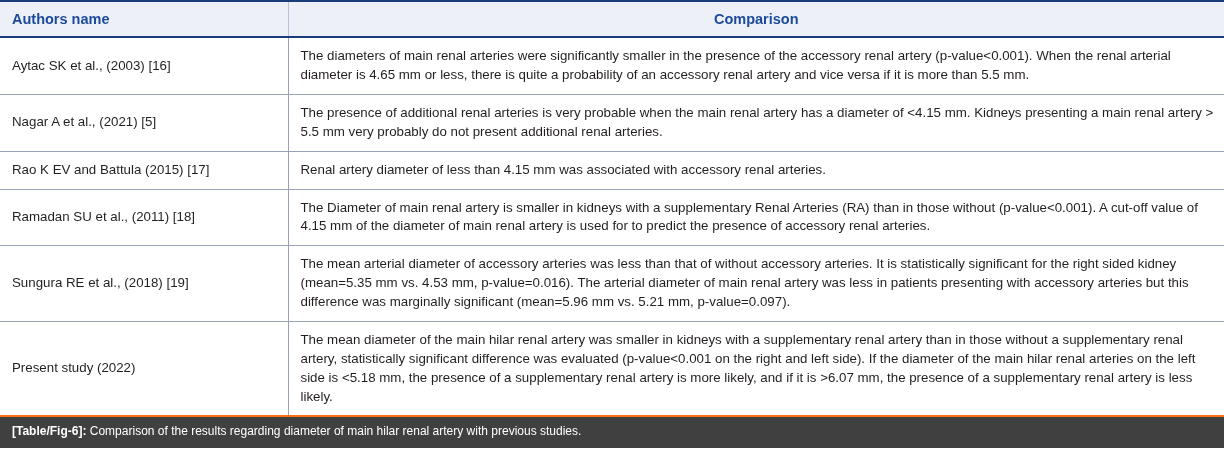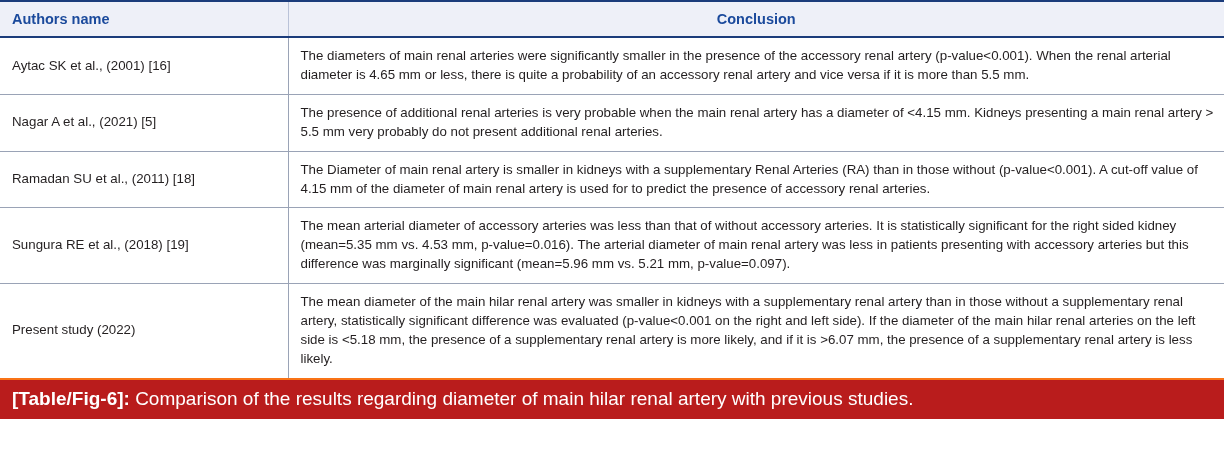--- a/index.html
+++ b/index.html
@@ -94,7 +94,7 @@
     <thead>
       <tr>
         <th class="h-authors">Authors name</th>
-        <th class="h-conclusion">Conclusion</th>
+        <th class="h-conclusion">Comparison</th>
       </tr>
     </thead>
     <tbody>

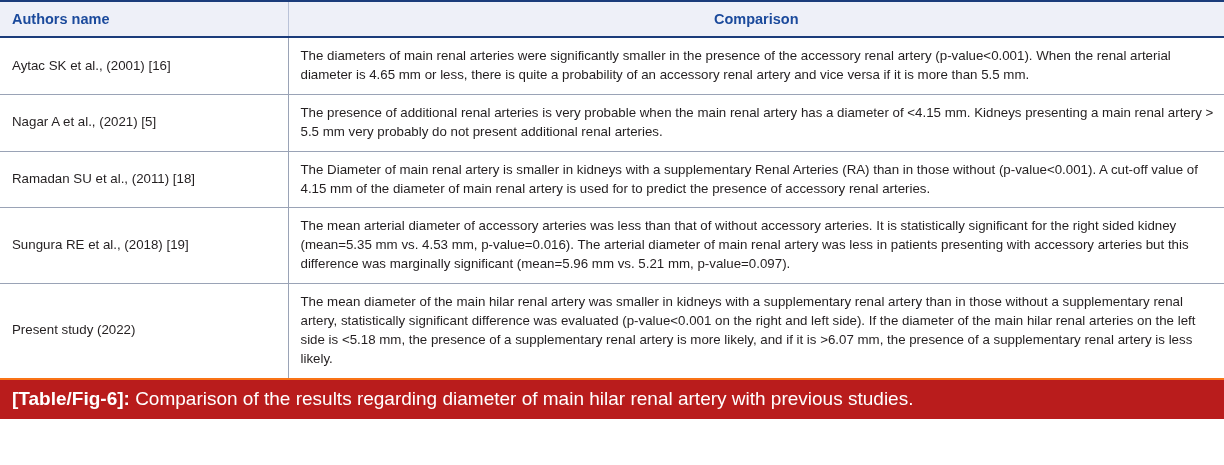--- a/index.html
+++ b/index.html
@@ -99,7 +99,7 @@
     </thead>
     <tbody>
       <tr>
-        <td class="author-cell">Aytac SK et al., (2001) [16]</td>
+        <td class="author-cell">Aytac SK et al., (2003) [16]</td>
         <td class="conclusion-cell">The diameters of main renal arteries were significantly smaller in the presence of the accessory renal artery (p-value&lt;0.001). When the renal arterial diameter is 4.65 mm or less, there is quite a probability of an accessory renal artery and vice versa if it is more than 5.5 mm.</td>
       </tr>
       <tr>

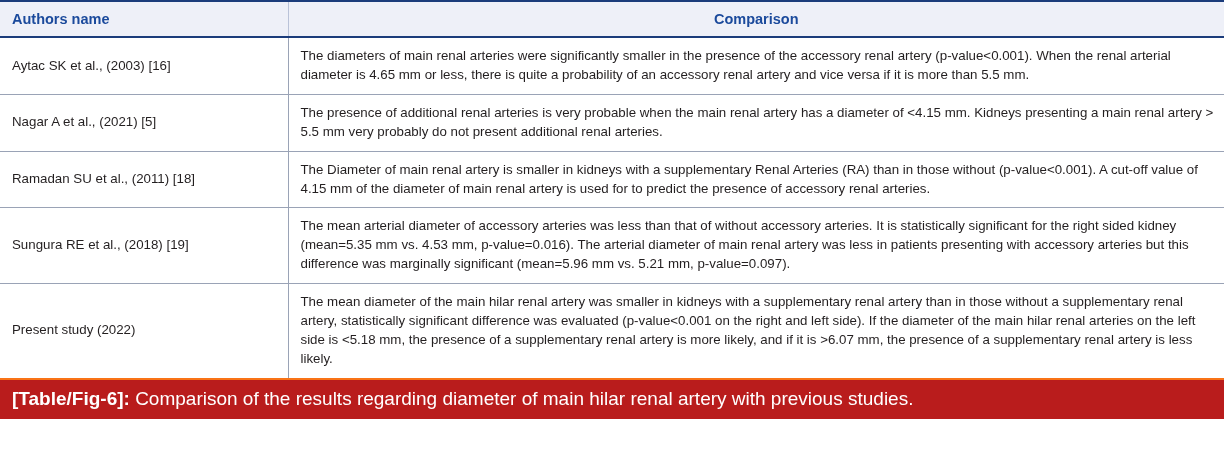--- a/index.html
+++ b/index.html
@@ -107,6 +107,10 @@
         <td class="conclusion-cell">The presence of additional renal arteries is very probable when the main renal artery has a diameter of &lt;4.15 mm. Kidneys presenting a main renal artery &gt; 5.5 mm very probably do not present additional renal arteries.</td>
       </tr>
       <tr>
+        <td class="author-cell">Rao K EV and Battula (2015) [17]</td>
+        <td class="conclusion-cell">Renal artery diameter of less than 4.15 mm was associated with accessory renal arteries.</td>
+      </tr>
+      <tr>
         <td class="author-cell">Ramadan SU et al., (2011) [18]</td>
         <td class="conclusion-cell">The Diameter of main renal artery is smaller in kidneys with a supplementary Renal Arteries (RA) than in those without (p-value&lt;0.001). A cut-off value of 4.15 mm of the diameter of main renal artery is used for to predict the presence of accessory renal arteries.</td>
       </tr>

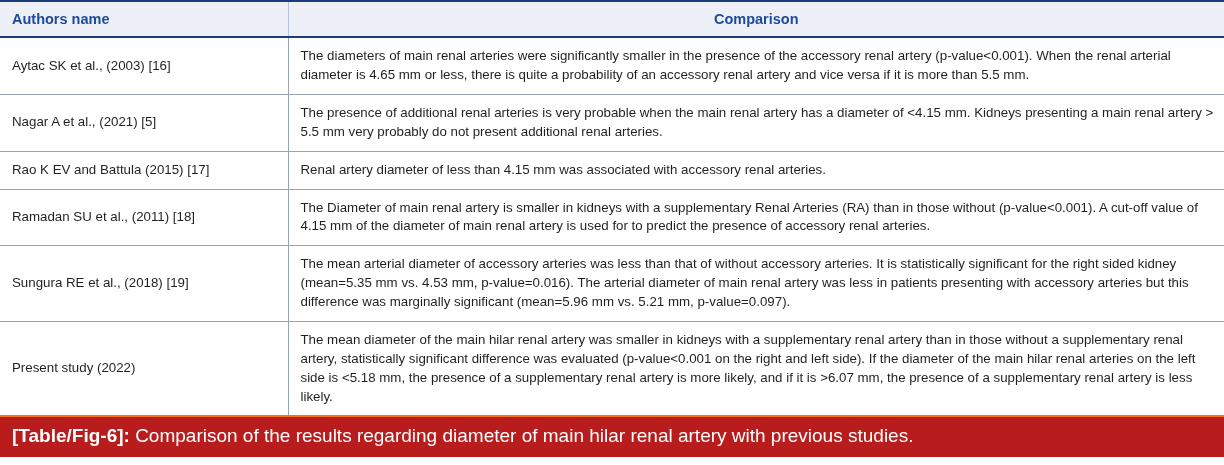--- a/index.html
+++ b/index.html
@@ -67,9 +67,9 @@
     border-bottom: 2px solid #f97316;
   }
   .caption-bar {
-    background: #b91c1c;
+    background: #404040;
     color: #ffffff;
-    font-size: 19px;
+    font-size: 12px;
     padding: 7px 12px 8px 12px;
     line-height: 1.3;
     box-sizing: border-box;

